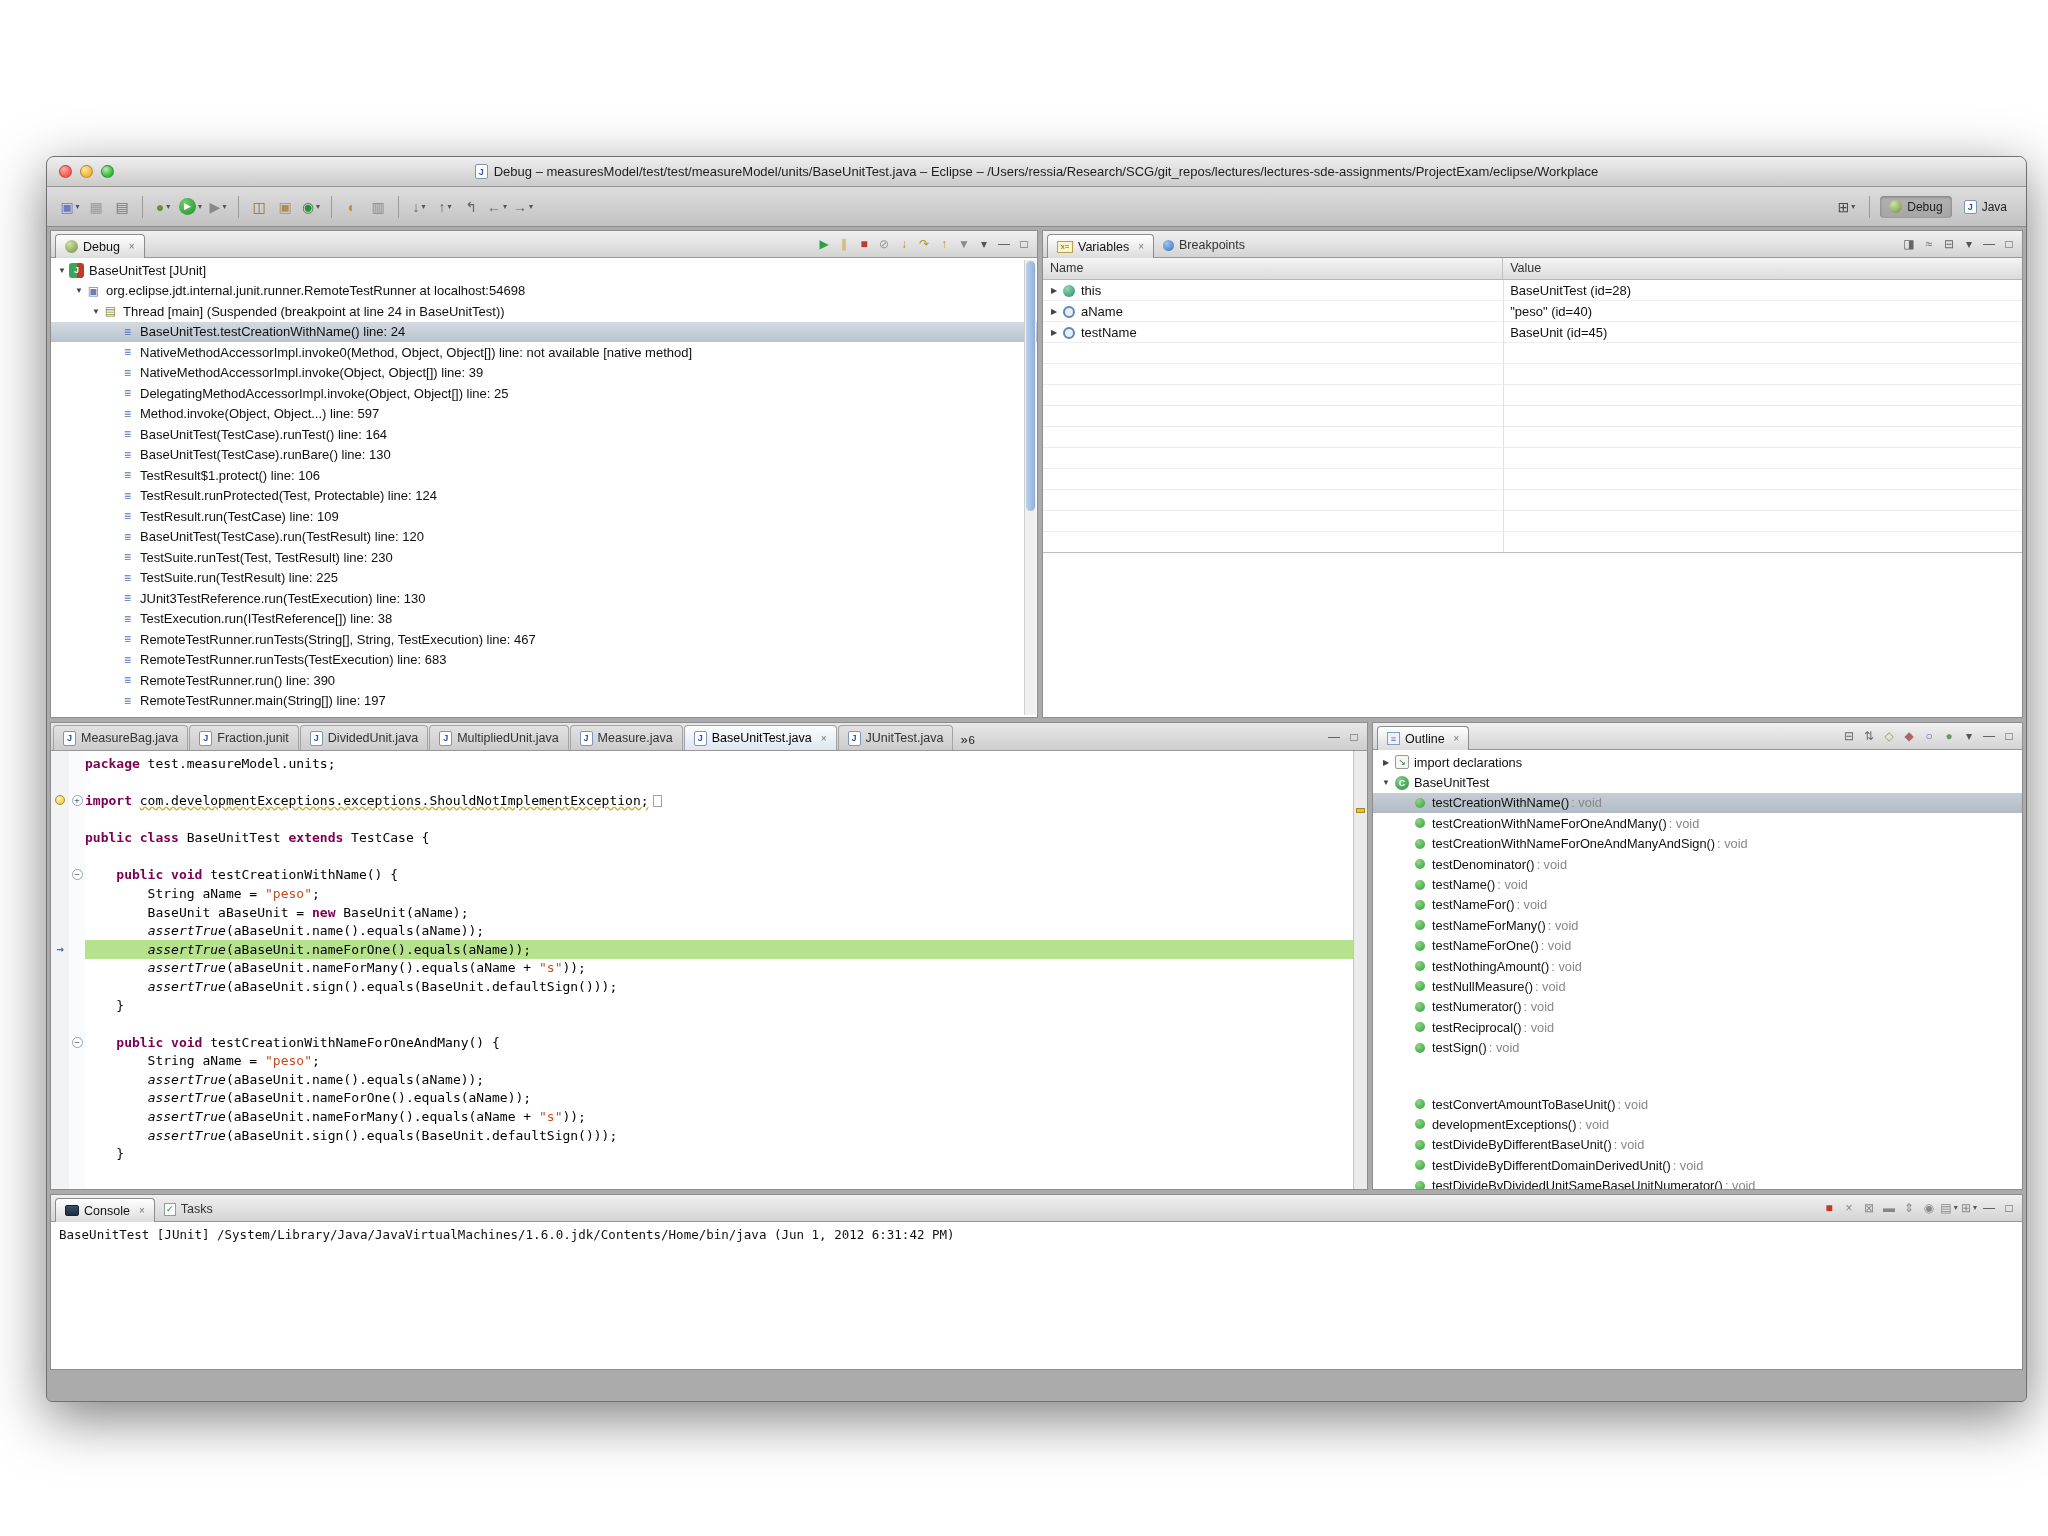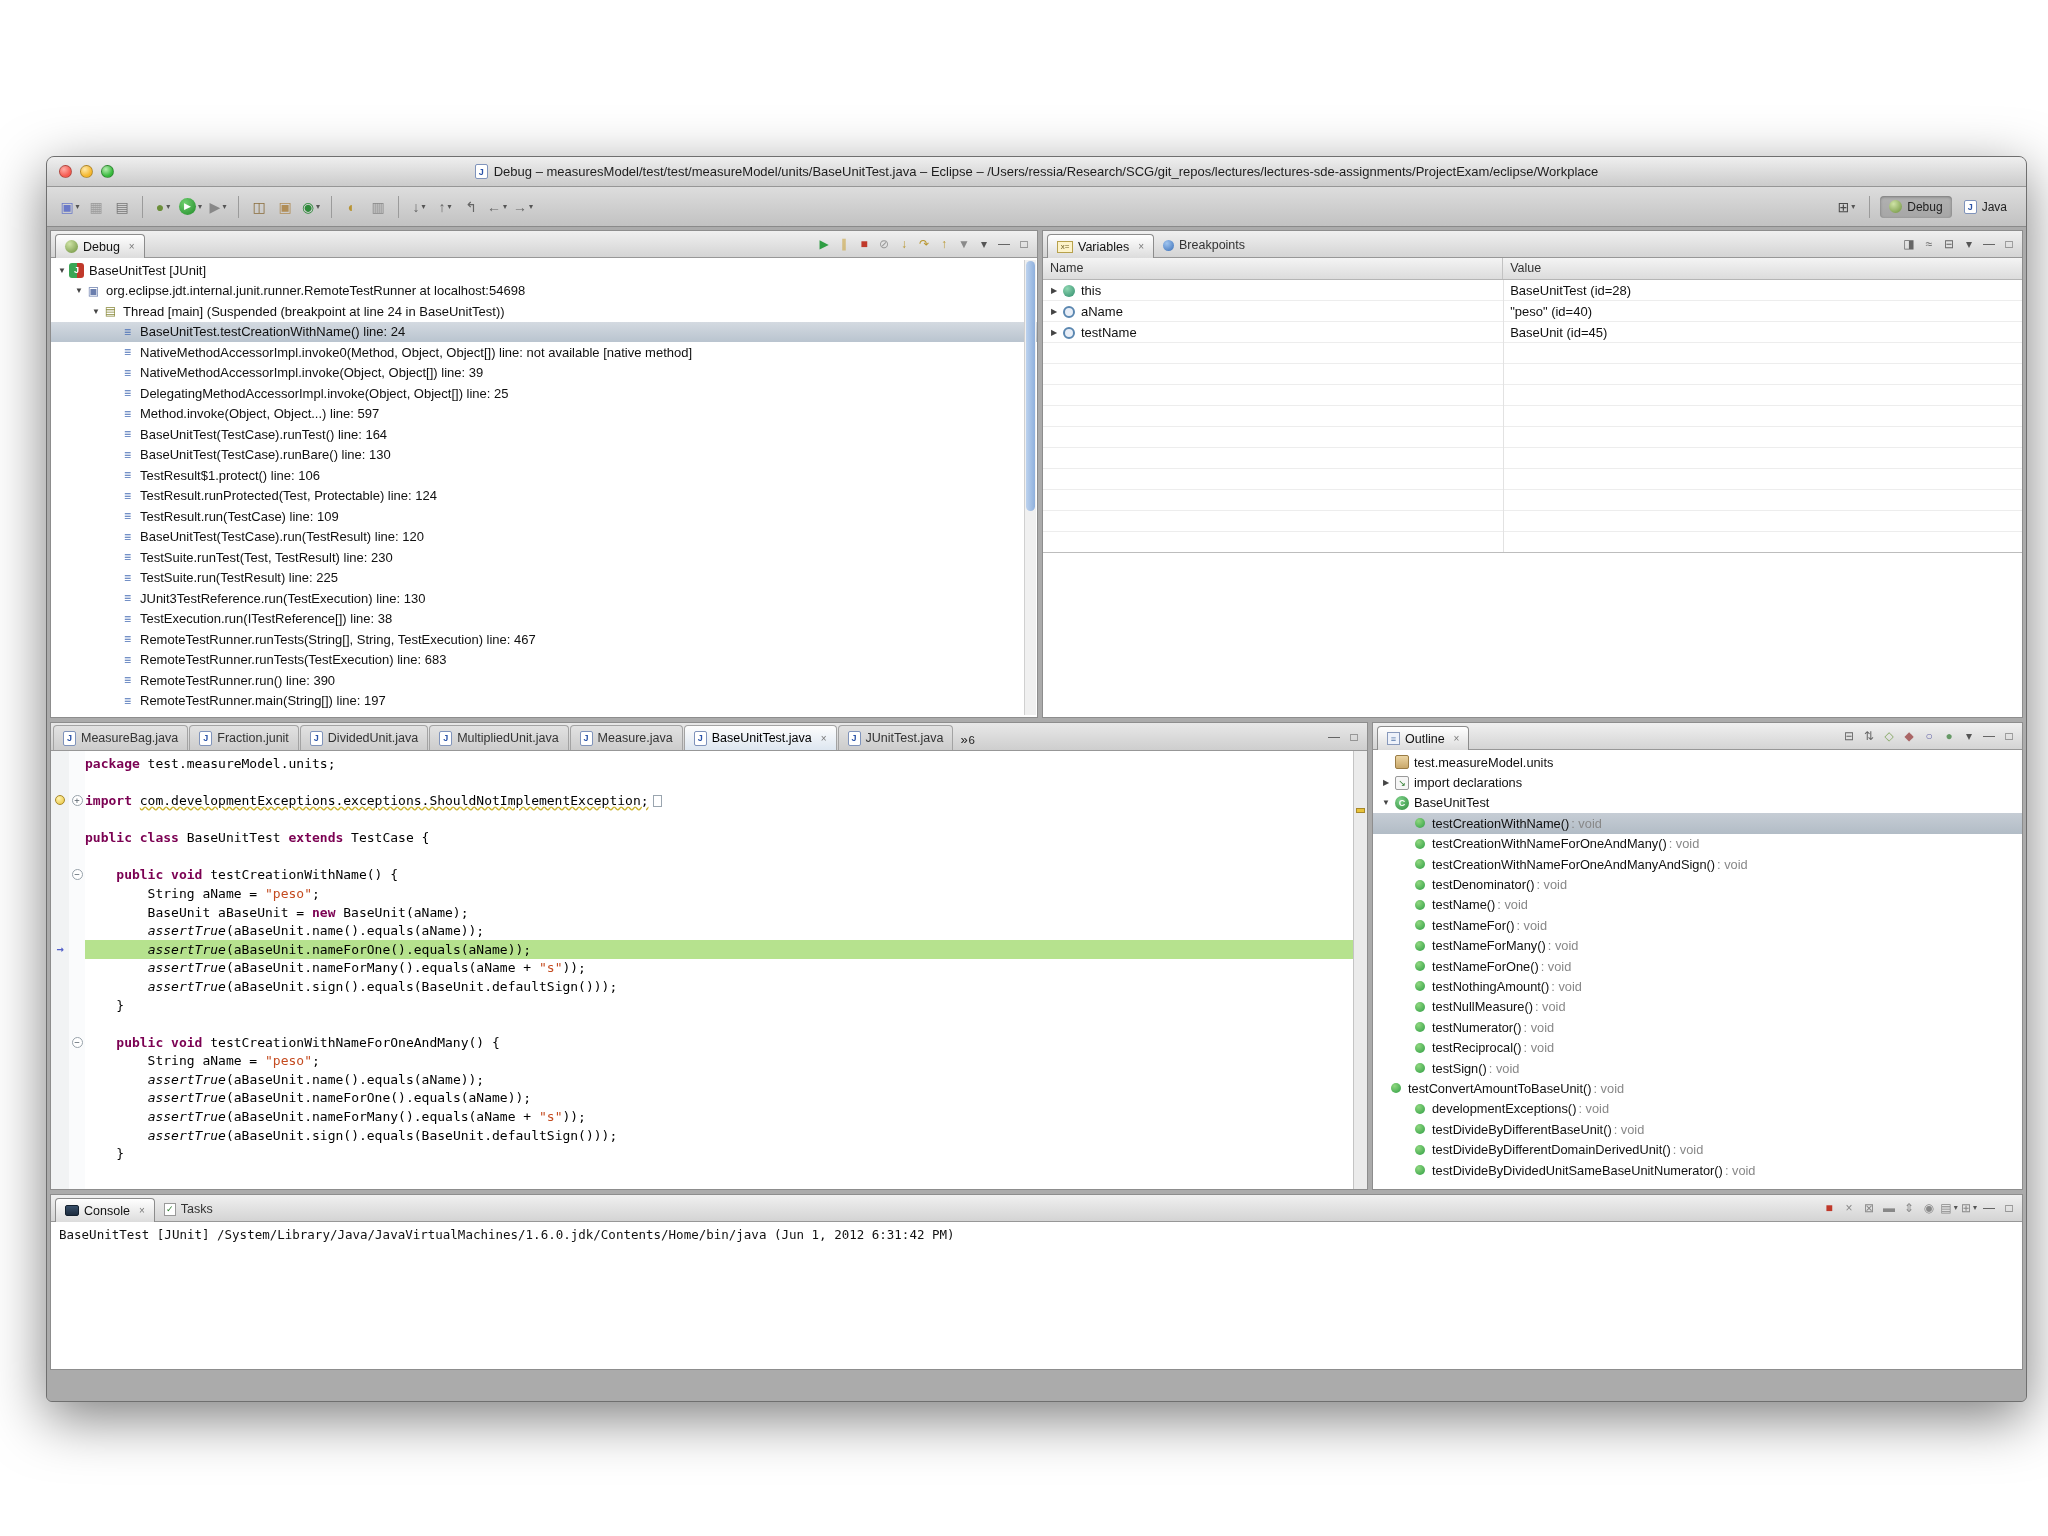--- a/index.html
+++ b/index.html
@@ -578,11 +578,6 @@
         </div>
         <div class="tree" id="outline-tree">
             <div class="orow" style="padding-left: 6px;">
-              <span class="twisty"></span>
-              <span class="oicon package-icon"></span>
-              <span>test.measureModel.units</span>
-            </div>
-            <div class="orow" style="padding-left: 6px;">
               <span class="twisty">▶</span>
               <span class="oicon imports-icon">↘</span>
               <span>import declarations</span>

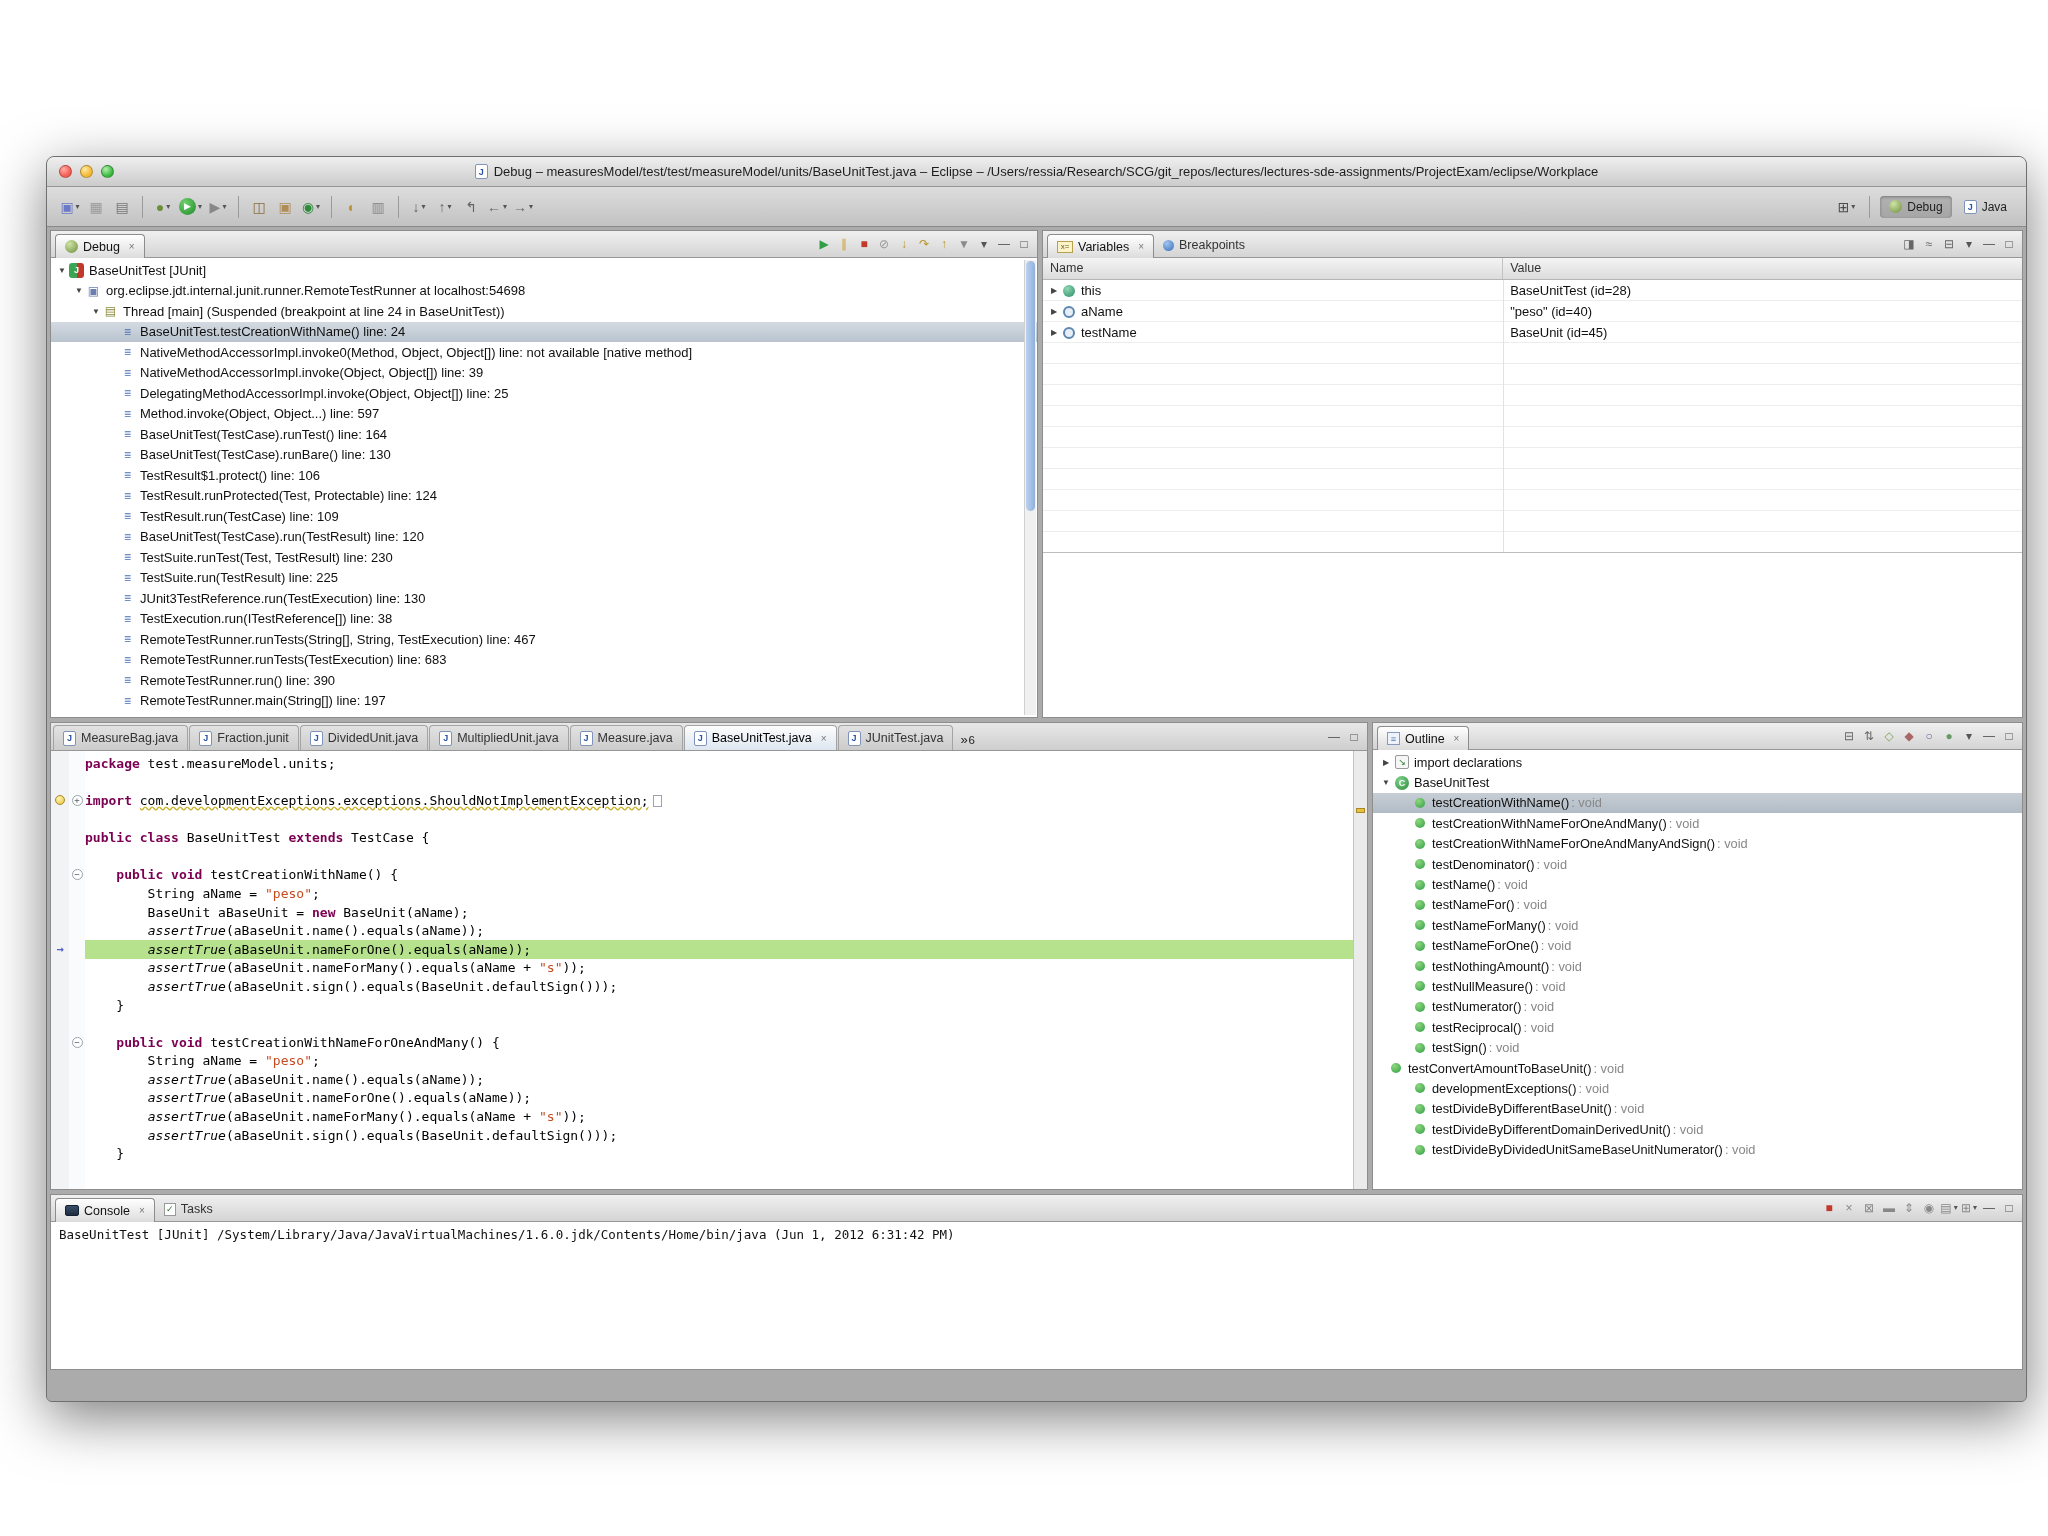--- a/index.html
+++ b/index.html
@@ -665,7 +665,7 @@
               <span>testSign()</span>
               <span class="otype"> : void</span>
             </div>
-            <div class="orow" style="">
+            <div class="orow" style="padding-left: 24px; margin-top: 36px;">
               <span class="twisty"></span>
               <span class="method-icon"></span>
               <span>testConvertAmountToBaseUnit()</span>

